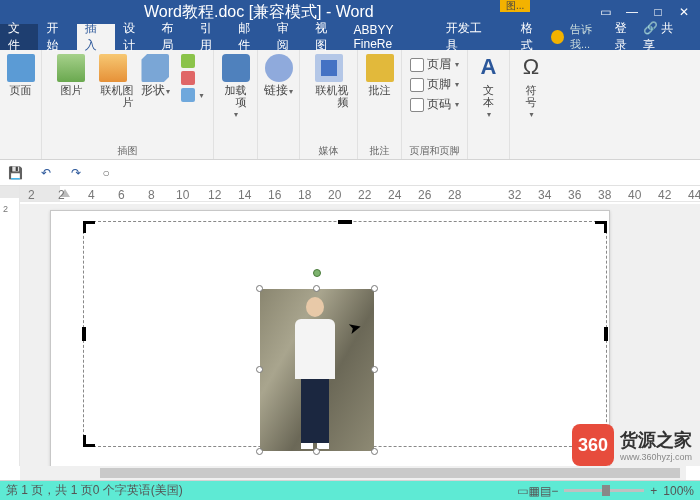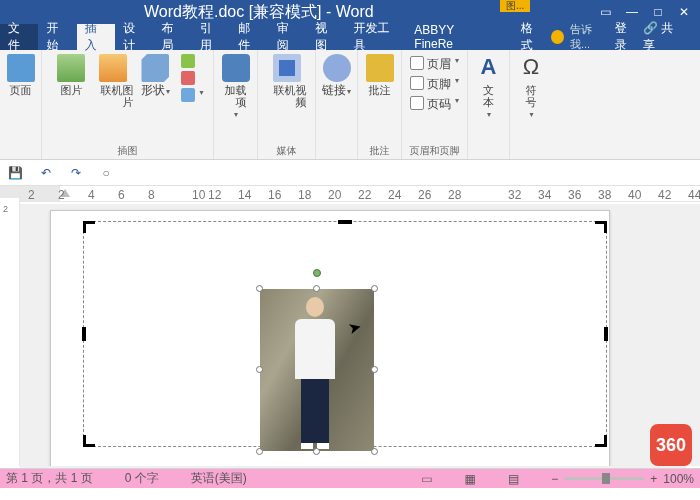--- a/index.html
+++ b/index.html
@@ -105,8 +105,8 @@
   <div class="tab">邮件</div>
   <div class="tab">审阅</div>
   <div class="tab">视图</div>
+  <div class="tab">ABBYY FineRe</div>
   <div class="tab">开发工具</div>
-  <div class="tab">ABBYY FineRe</div>
   <div class="tab fmt">格式</div>
   <div class="right">
     <div class="bulb"></div>

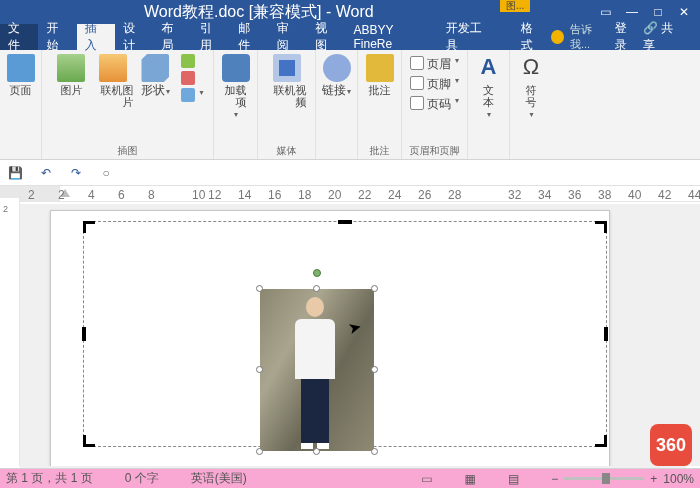--- a/index.html
+++ b/index.html
@@ -25,7 +25,7 @@
 .bigbtn .ic{width:28px;height:28px}
 .bigbtn .tx{font-size:11px;text-align:right;line-height:12px;color:#444}
 .fcol{display:flex;flex-direction:column;gap:3px;margin-left:4px}
-.smbtn{display:flex;align-items:flex-start;gap:3px;font-size:11px;color:#444}
+.smbtn{display:flex;align-items:center;gap:3px;font-size:11px;color:#444}
 .smic{width:14px;height:14px}
 .row{display:flex;gap:2px}
 .arr{font-size:8px;color:#666;margin-left:1px}

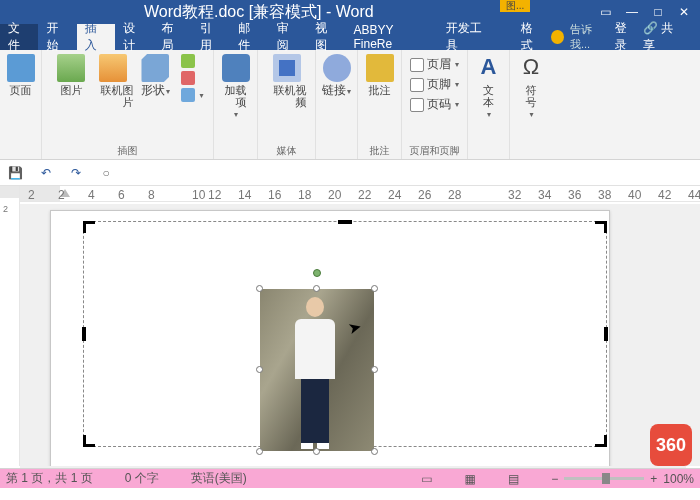--- a/index.html
+++ b/index.html
@@ -160,6 +160,12 @@
         <span class="arr">▾</span>
     </div>
   </div>
+  <div class="group" style="width:42px">
+    <div class="bigbtn">
+      <div class="ic icb" style="background:#8faadc;border-radius:50%"></div>
+      <div class="tx"><span>链接</span><span class="arr">▾</span></div>
+    </div>
+  </div>
   <div class="group" style="width:58px">
     <div class="bigbtn">
       <div class="ic icb" style="background:#b4c7e7;position:relative">
@@ -168,12 +174,6 @@
       <div class="tx">联机视频</div>
     </div>
     <div class="lbl">媒体</div>
-  </div>
-  <div class="group" style="width:42px">
-    <div class="bigbtn">
-      <div class="ic icb" style="background:#8faadc;border-radius:50%"></div>
-      <div class="tx"><span>链接</span><span class="arr">▾</span></div>
-    </div>
   </div>
   <div class="group" style="width:44px">
     <div class="bigbtn">

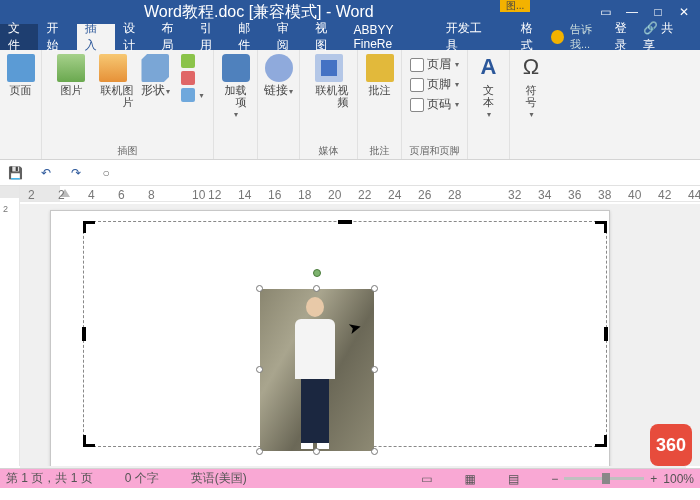--- a/index.html
+++ b/index.html
@@ -237,7 +237,7 @@
     <span class="num" style="left: 68px;">4</span>
     <span class="num" style="left: 98px;">6</span>
     <span class="num" style="left: 128px;">8</span>
-    <span class="num" style="left: 172px; text-align: center;">10</span>
+    <span class="num" style="left: 156px; text-align: center;">10</span>
     <span class="num" style="left: 188px;">12</span>
     <span class="num" style="left: 218px;">14</span>
     <span class="num" style="left: 248px;">16</span>

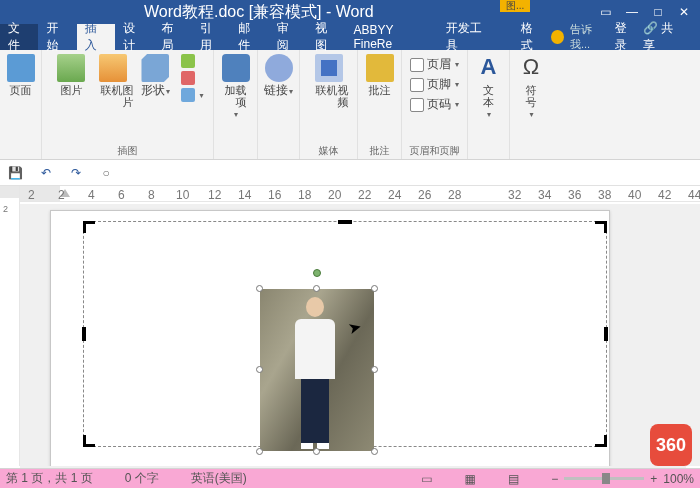--- a/index.html
+++ b/index.html
@@ -323,6 +323,10 @@
 
 <div class="watermark">
   <div class="sq">360</div>
+  <div class="txt">
+    <div class="t1">货源之家</div>
+    <div class="t2">www.360hyzj.com</div>
+  </div>
 </div>
 
 </body></html>

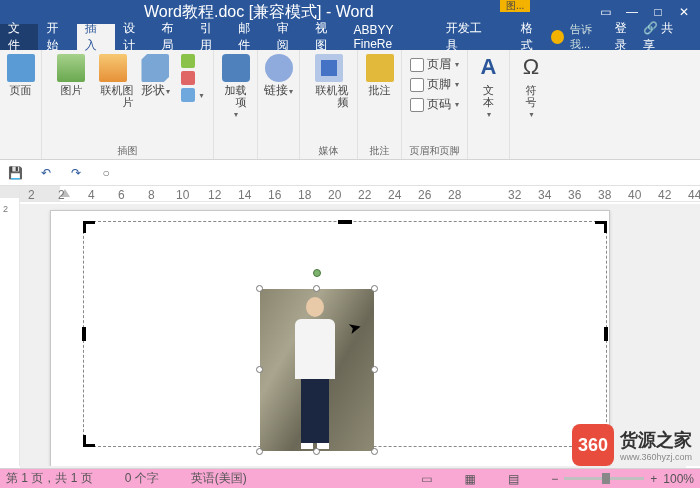--- a/index.html
+++ b/index.html
@@ -67,7 +67,7 @@
 .scrollh{position:absolute;bottom:20px;left:20px;right:14px;height:14px;background:#f0f0f0;display:flex;align-items:center}
 .scrollh .track{flex:1;height:14px;background:#f0f0f0;position:relative}
 .scrollh .thumb{position:absolute;left:80px;right:6px;top:2px;bottom:2px;background:#c9c9c9}
-.status{position:absolute;bottom:12px;left:0;right:0;height:20px;background:#f9a8d4;border-top:1px solid #d4d4d4;display:flex;align-items:center;padding:0 6px;gap:32px;font-size:11px;color:#555}
+.status{position:absolute;bottom:0;left:0;right:0;height:20px;background:#5eead4;border-top:1px solid #d4d4d4;display:flex;align-items:center;padding:0 6px;gap:0;font-size:11px;color:#555}
 .status .spacer{flex:1}
 .zoom{display:flex;align-items:center;gap:6px}
 .zslider{width:80px;height:3px;background:#c0c0c0;position:relative}

